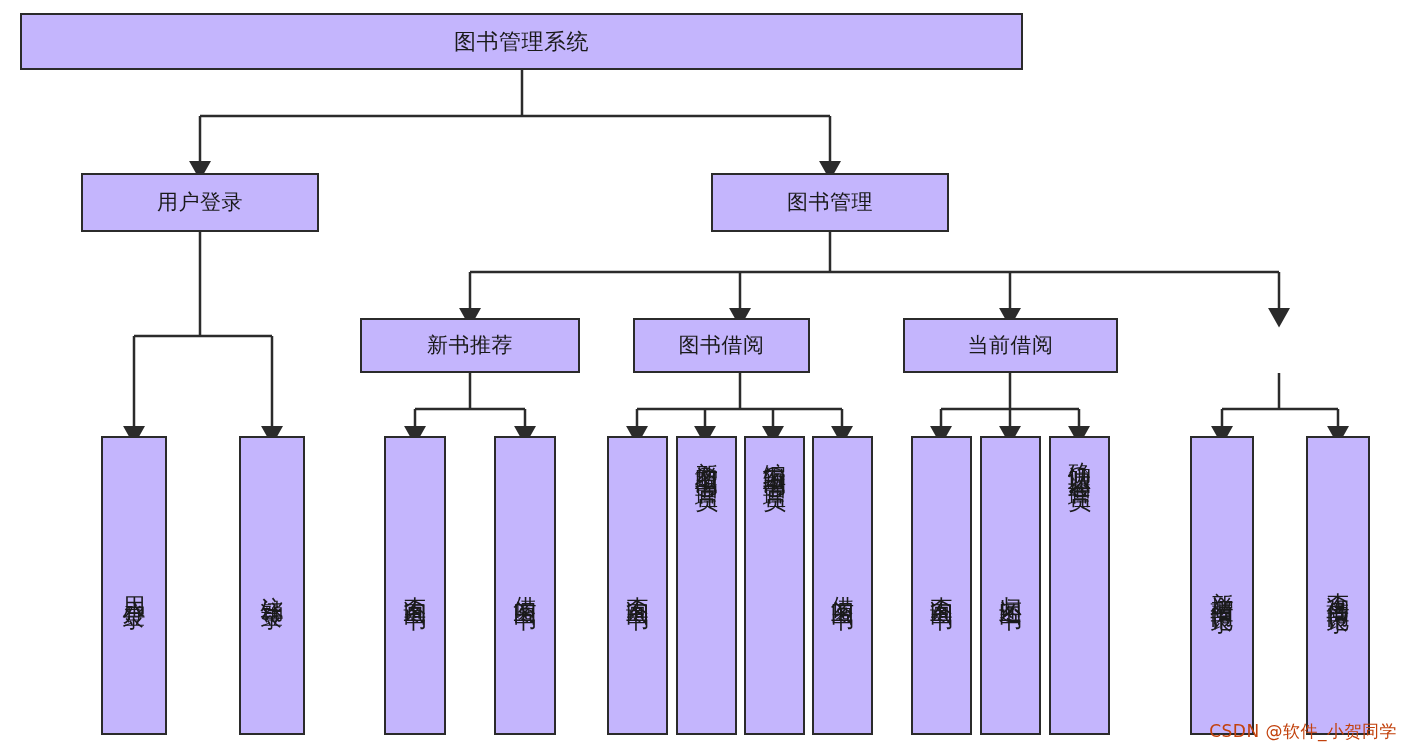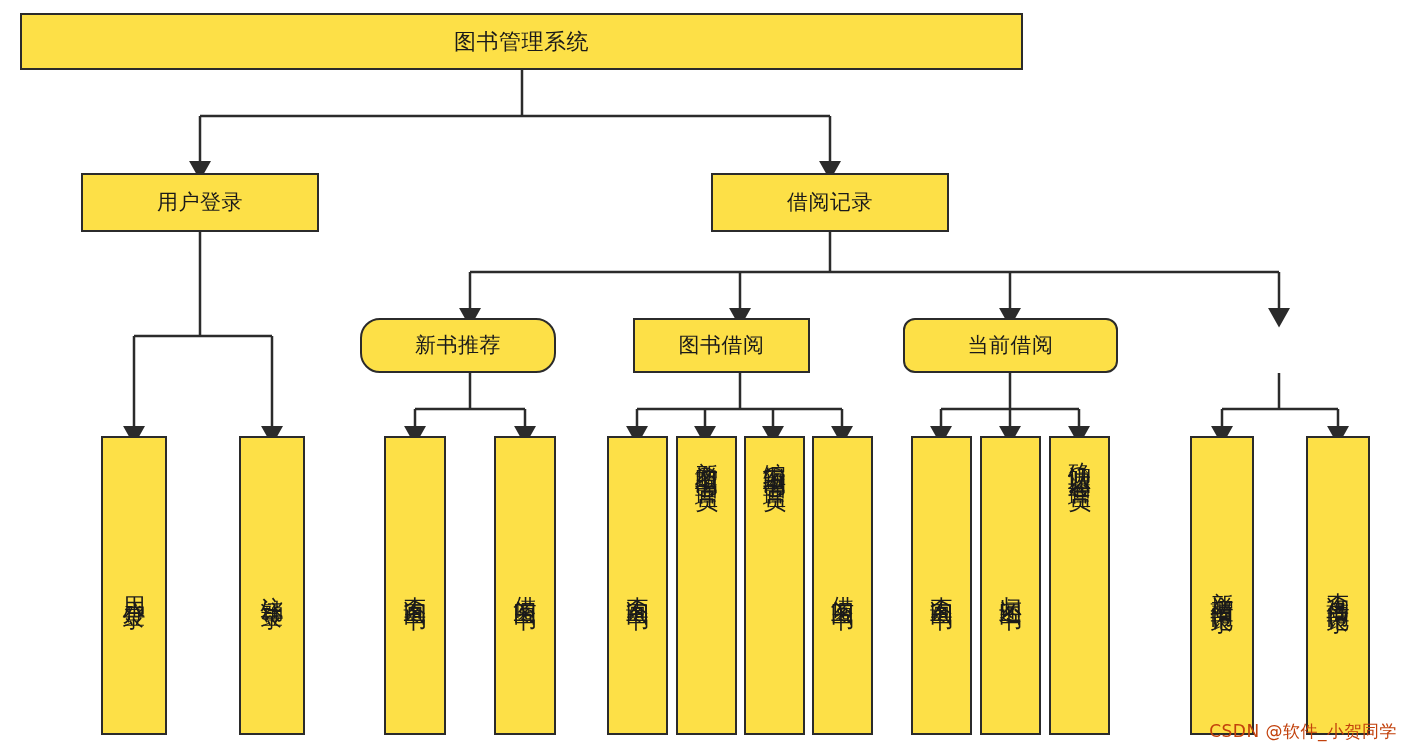--- a/index.html
+++ b/index.html
@@ -30,7 +30,7 @@
     position: absolute;
     box-sizing: border-box;
     border: 2.5px solid #2b2b2b;
-    background: #fde047;
+    background: #c4b5fd;
     display: flex;
     align-items: center;
     justify-content: center;

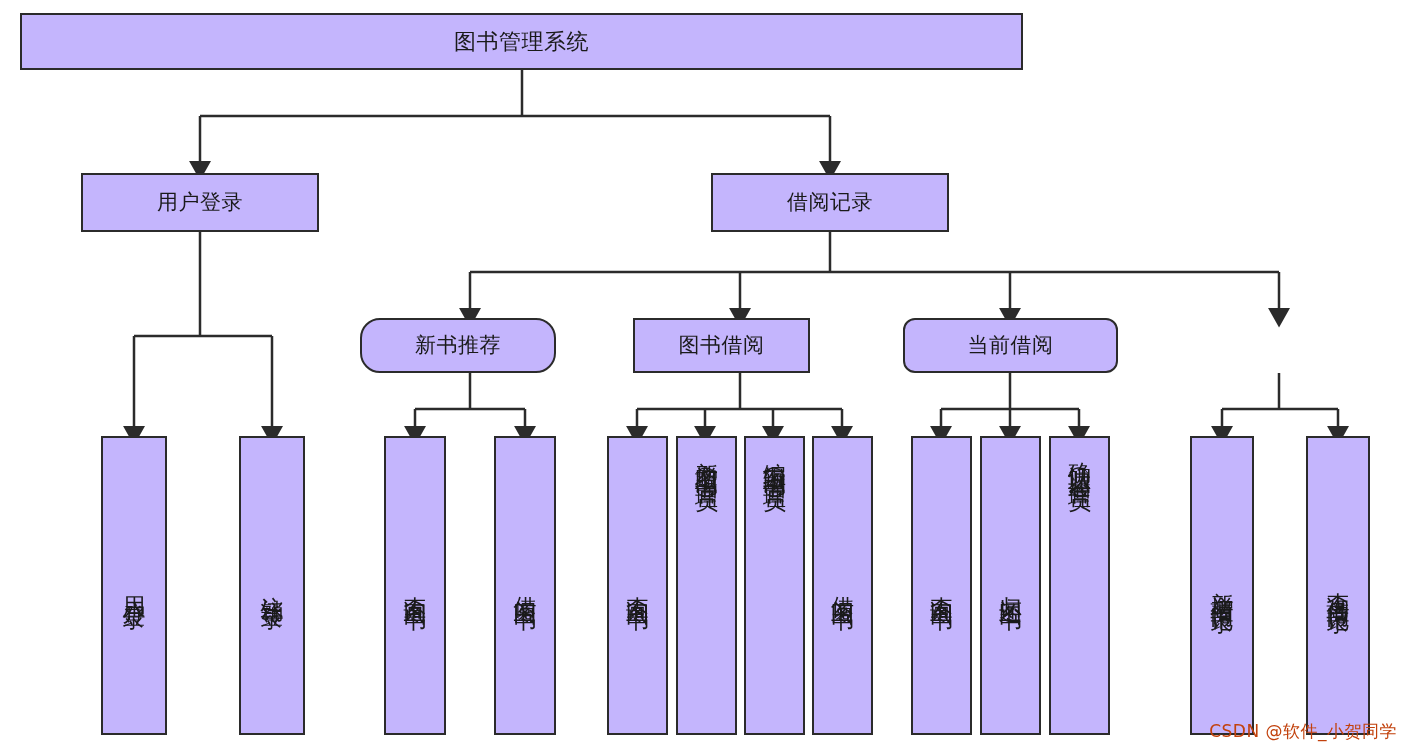--- a/index.html
+++ b/index.html
@@ -141,7 +141,7 @@
     <span class="label">用户登录</span>
   </div>
   <div class="node horiz" style="left:711px; top:173px; width:238px; height:59px;">
-    <span class="label">借阅记录</span>
+    <span class="label">图书管理</span>
   </div>
 
   <div class="node horiz" style="left:360px; top:318px; width:196px; height:55px;border-radius:20px;">

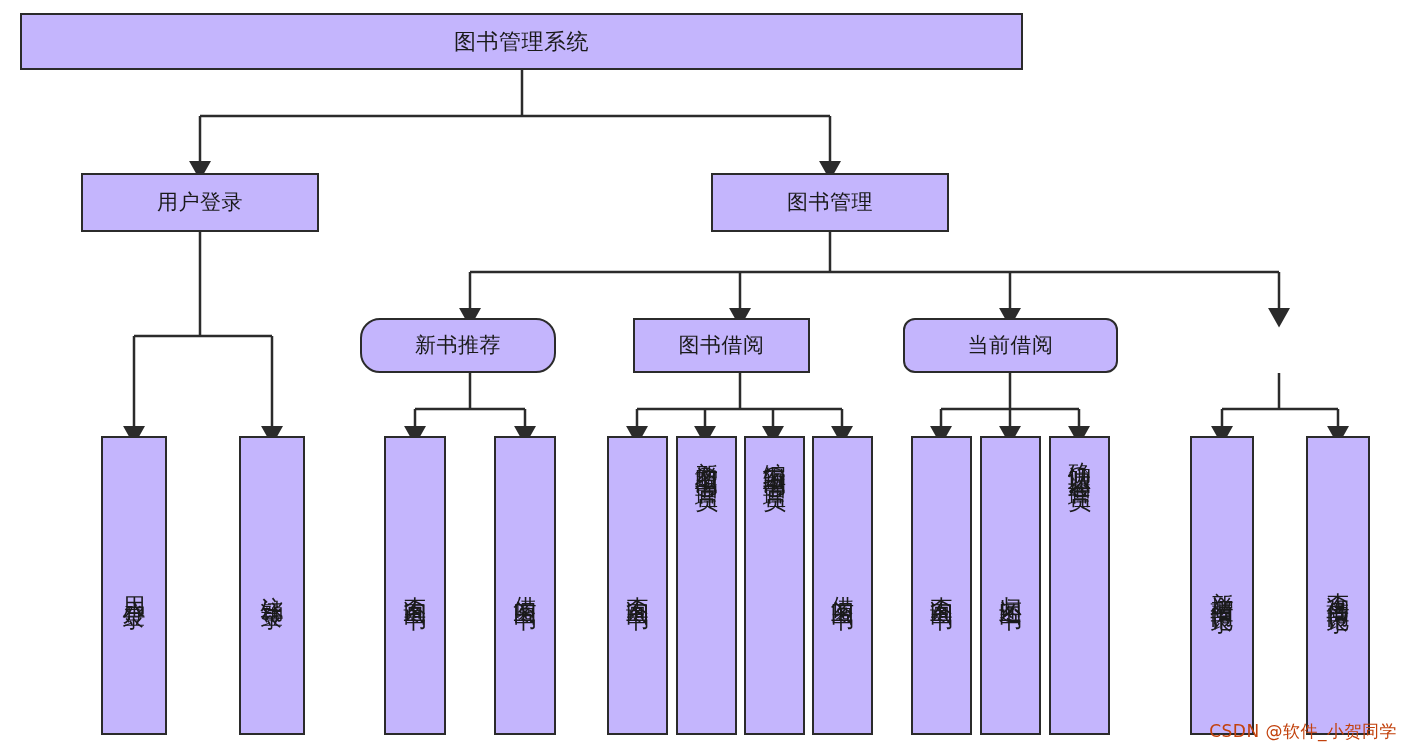--- a/index.html
+++ b/index.html
@@ -144,7 +144,7 @@
     <span class="label">图书管理</span>
   </div>
 
-  <div class="node horiz" style="left:360px; top:318px; width:196px; height:55px;border-radius:20px;">
+  <div class="node horiz" style="left:360px; top:318px; width:220px; height:55px;">
     <span class="label">新书推荐</span>
   </div>
   <div class="node horiz" style="left:633px; top:318px; width:177px; height:55px;">

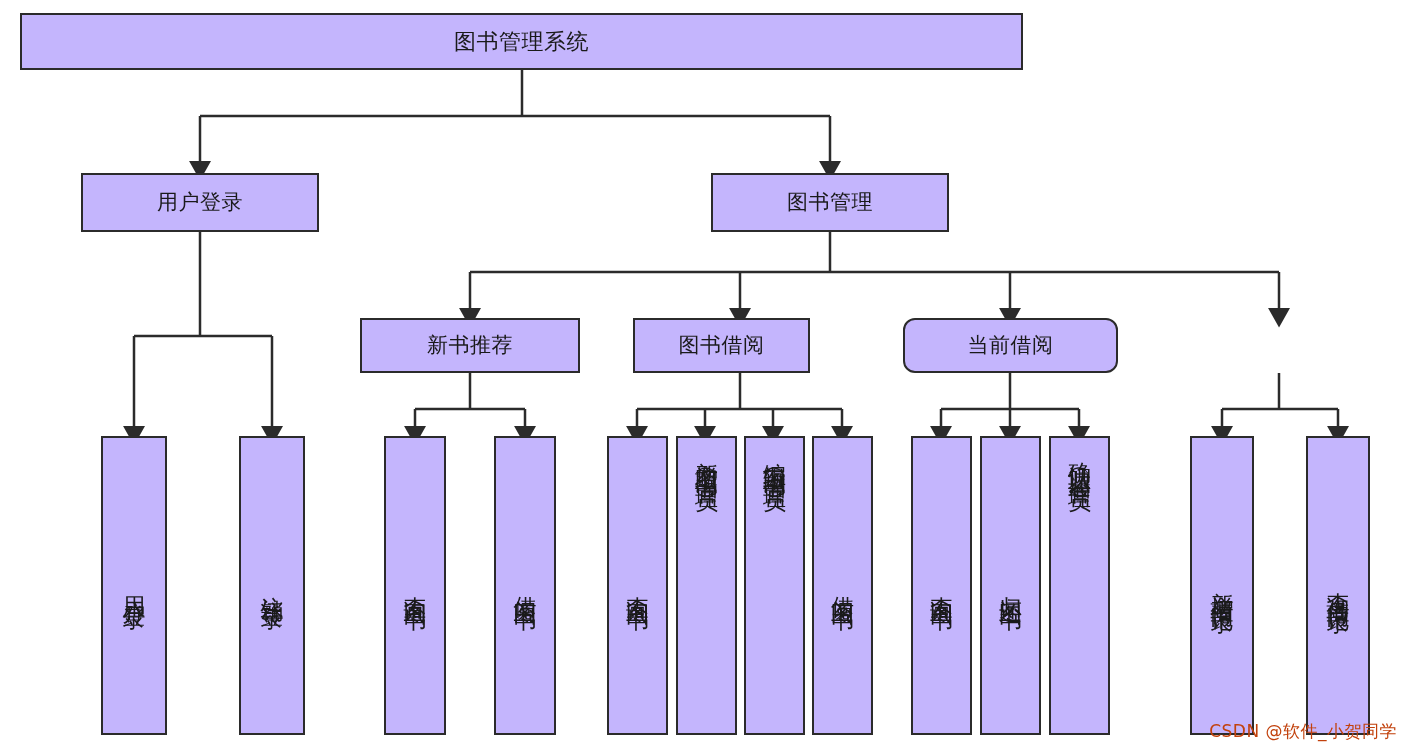--- a/index.html
+++ b/index.html
@@ -150,7 +150,7 @@
   <div class="node horiz" style="left:633px; top:318px; width:177px; height:55px;">
     <span class="label">图书借阅</span>
   </div>
-  <div class="node horiz" style="left:903px; top:318px; width:215px; height:55px;border-radius:12px;">
+  <div class="node horiz" style="left:903px; top:318px; width:215px; height:55px;">
     <span class="label">当前借阅</span>
   </div>
 

